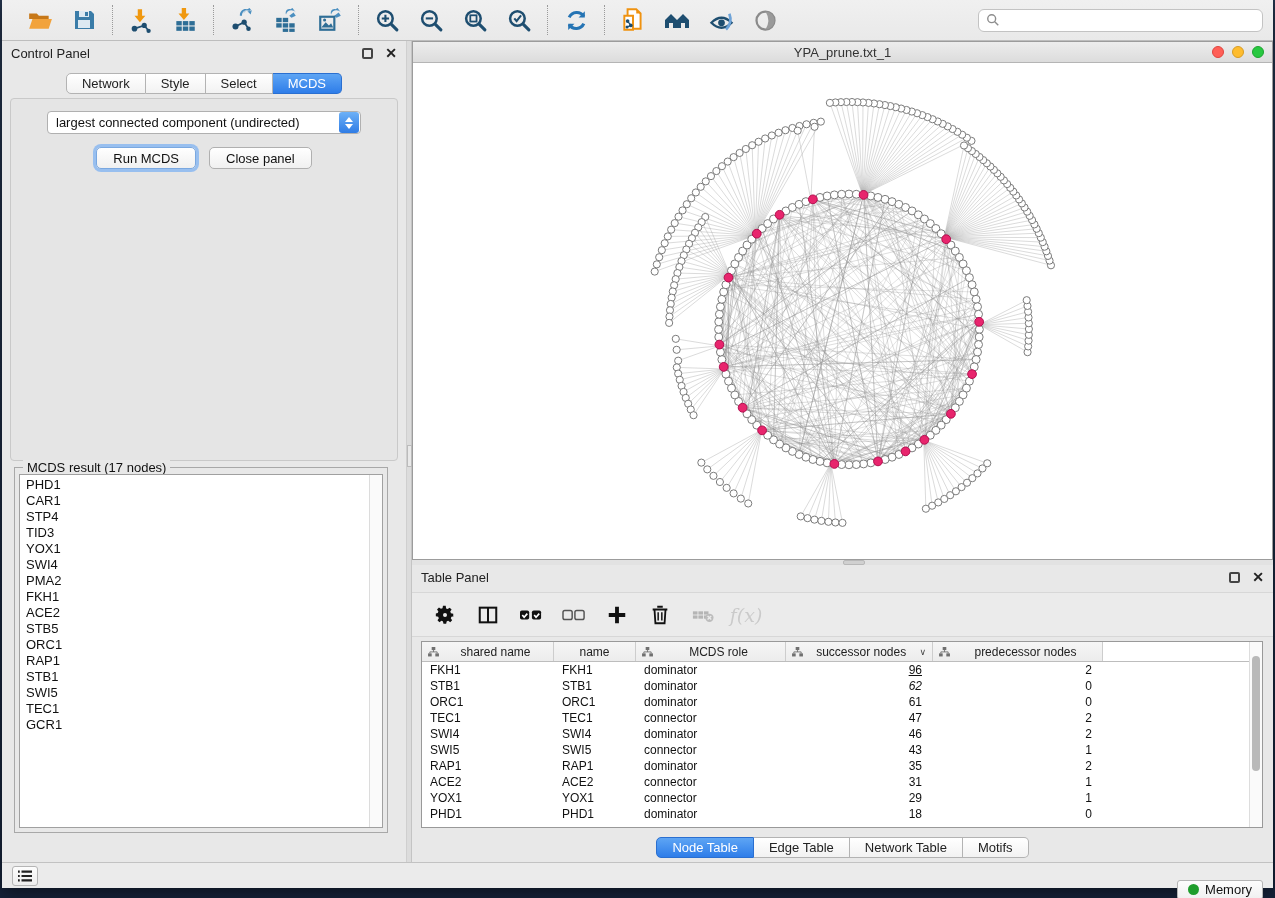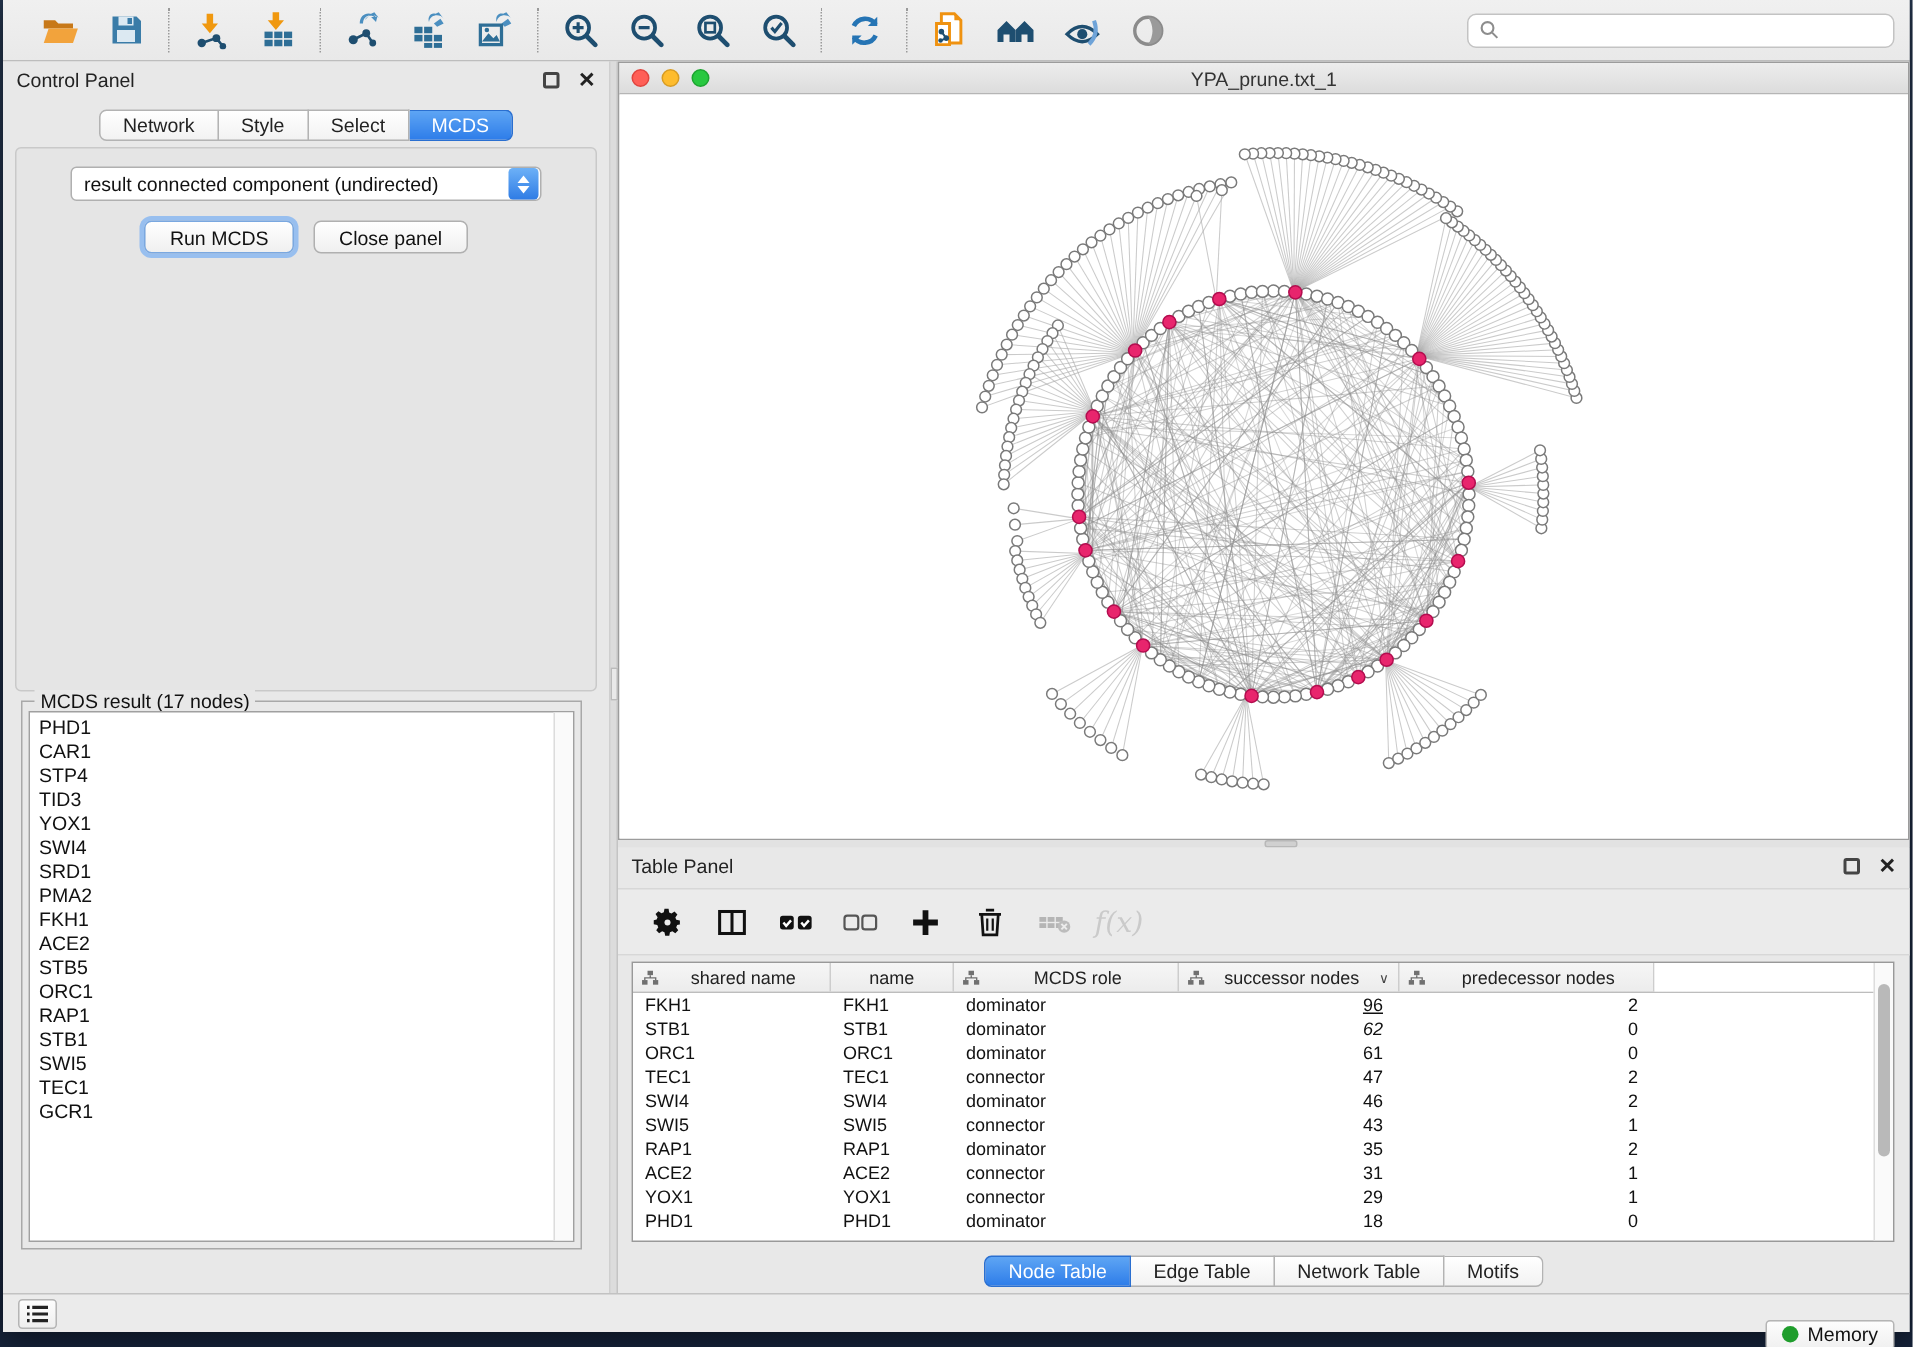--- a/index.html
+++ b/index.html
@@ -75,7 +75,7 @@
   
   .network-frame { position:absolute; left:0; top:0; right:0; height:519px; background:#fff; border:1px solid #9c9c9c; }
   .nf-titlebar { height:21px; background:linear-gradient(#ededed,#dcdcdc); border-bottom:1px solid #b5b5b5;
-    display:flex; align-items:center; padding:0 8px; position:relative; }
+    display:flex; align-items:center; padding:0 8px; position:relative;justify-content:flex-end; }
   .traffic { display:flex; gap:8px; }
   .tl { width:12px; height:12px; border-radius:50%; cursor:default; }
   .nf-title { position:absolute; left:0; right:0; text-align:center; font-size:13px; color:#333; pointer-events:none; }

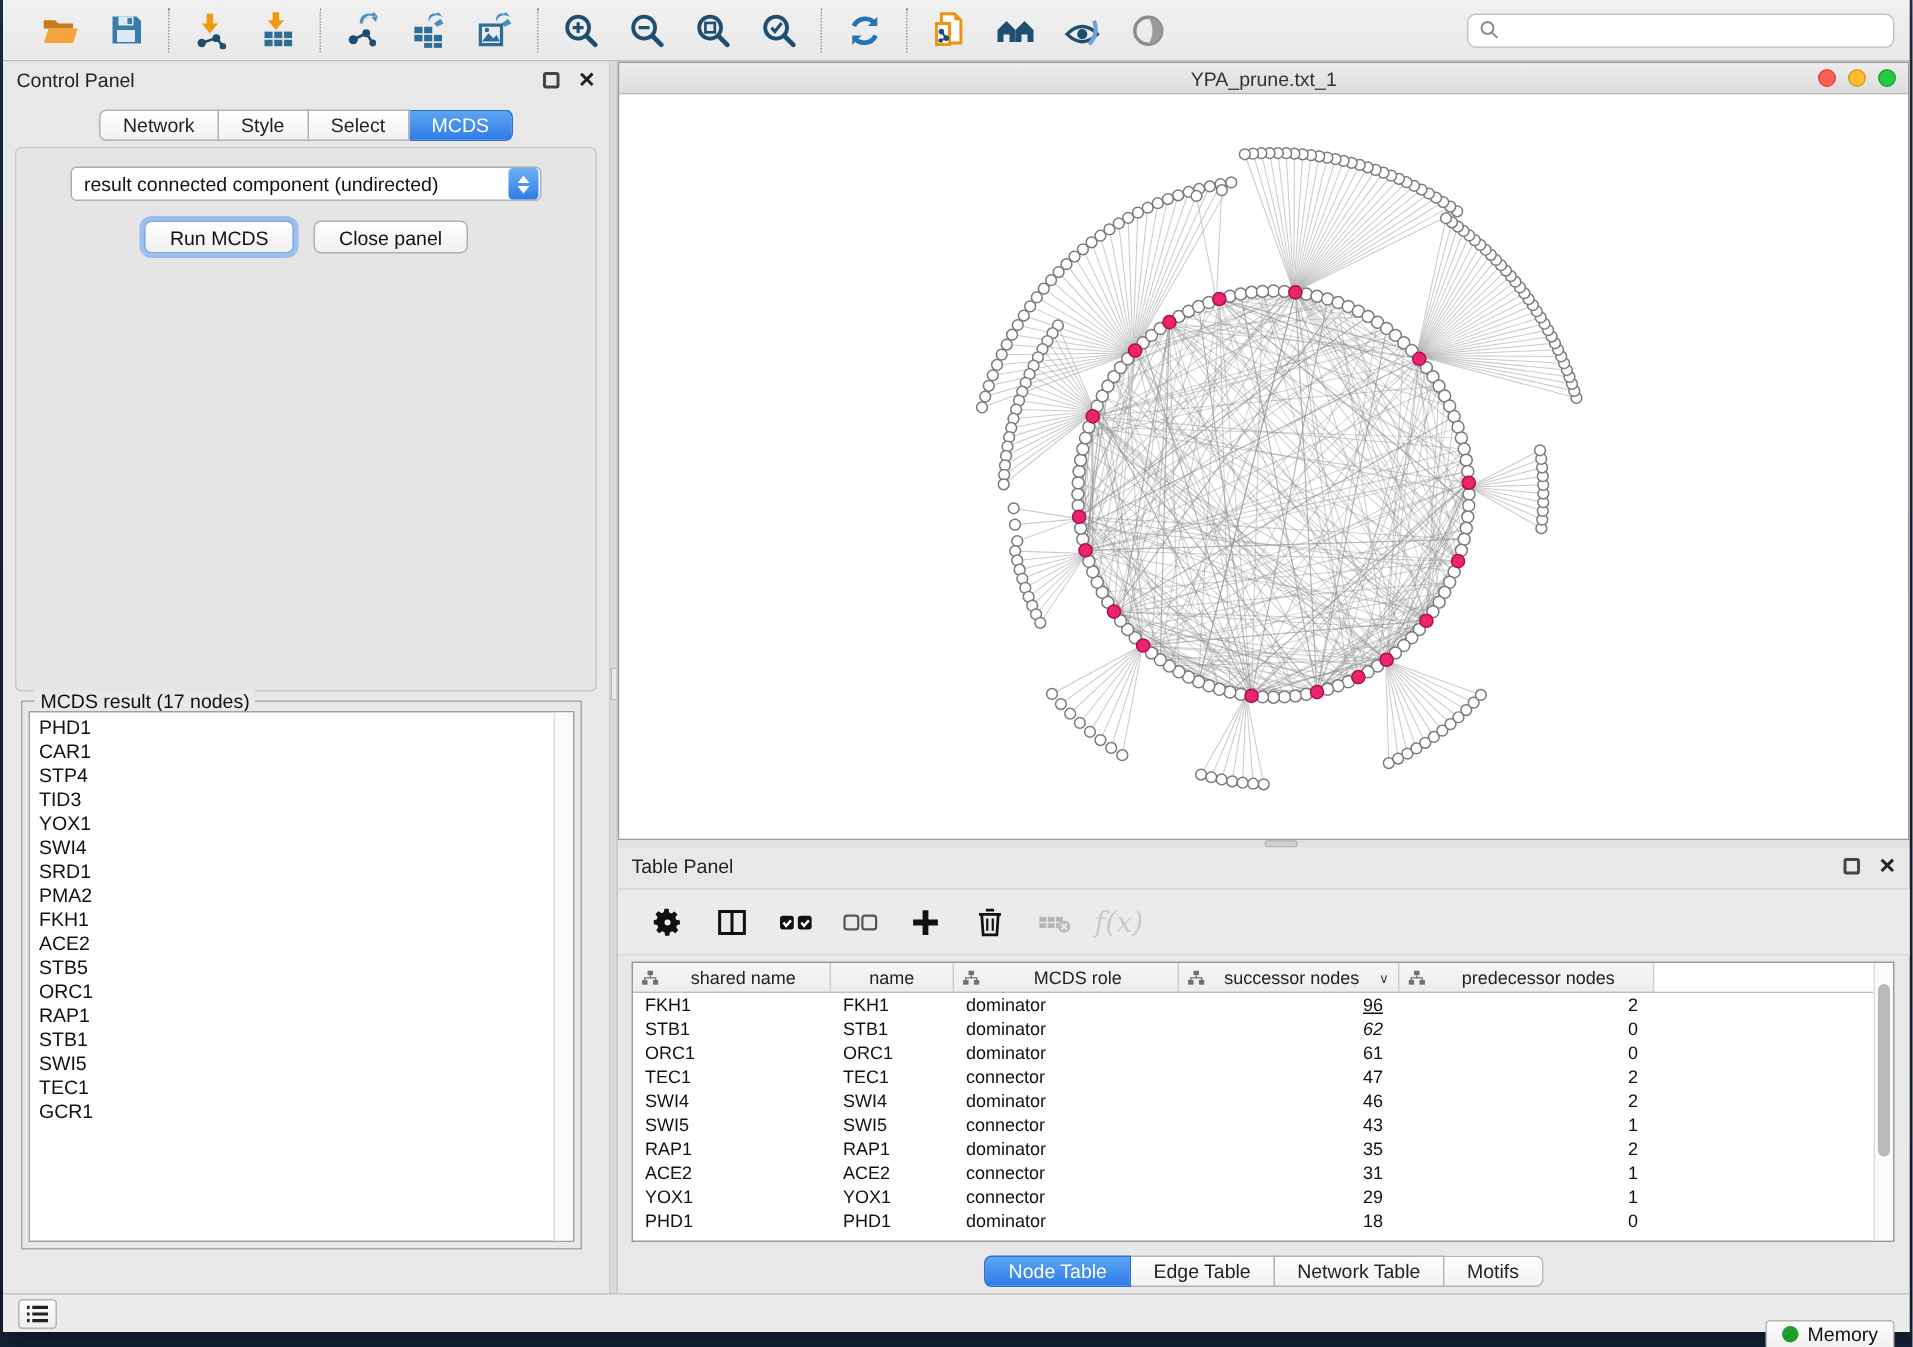--- a/index.html
+++ b/index.html
@@ -293,7 +293,7 @@
       </div>
     <div class="cp-inner">
       <div class="opt-select">
-        <span class="sel-text">result connected component (undirected)</span>
+        <span class="sel-text">largest connected component (undirected)</span>
         <span class="sel-stepper">
             <span class="up"></span>
             <span class="down"></span>

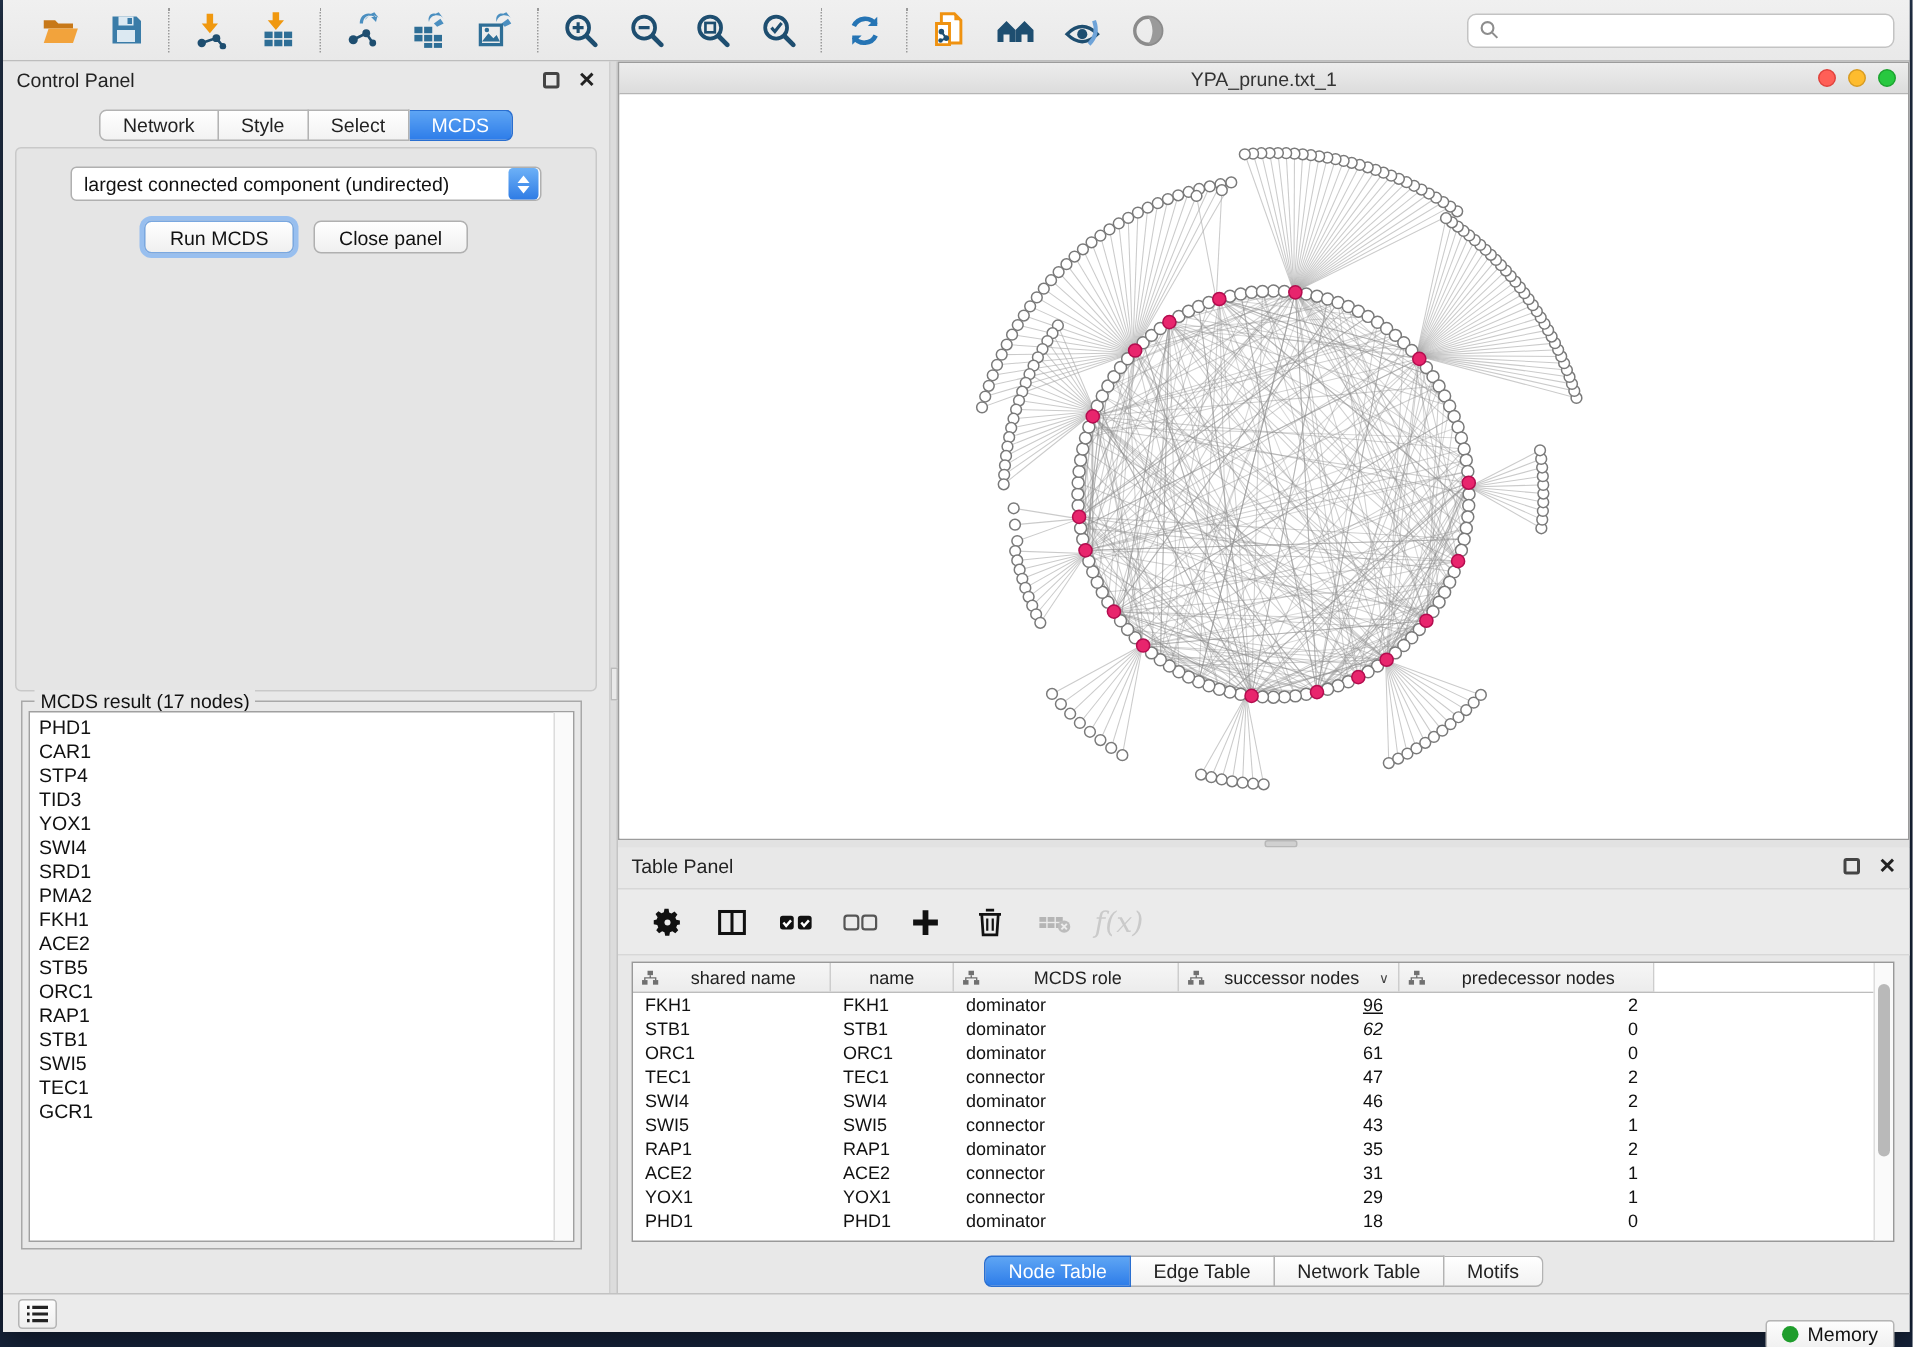--- a/index.html
+++ b/index.html
@@ -314,7 +314,6 @@
             <div class="rl-item">TID3</div>
             <div class="rl-item">YOX1</div>
             <div class="rl-item">SWI4</div>
-            <div class="rl-item">SRD1</div>
             <div class="rl-item">PMA2</div>
             <div class="rl-item">FKH1</div>
             <div class="rl-item">ACE2</div>

